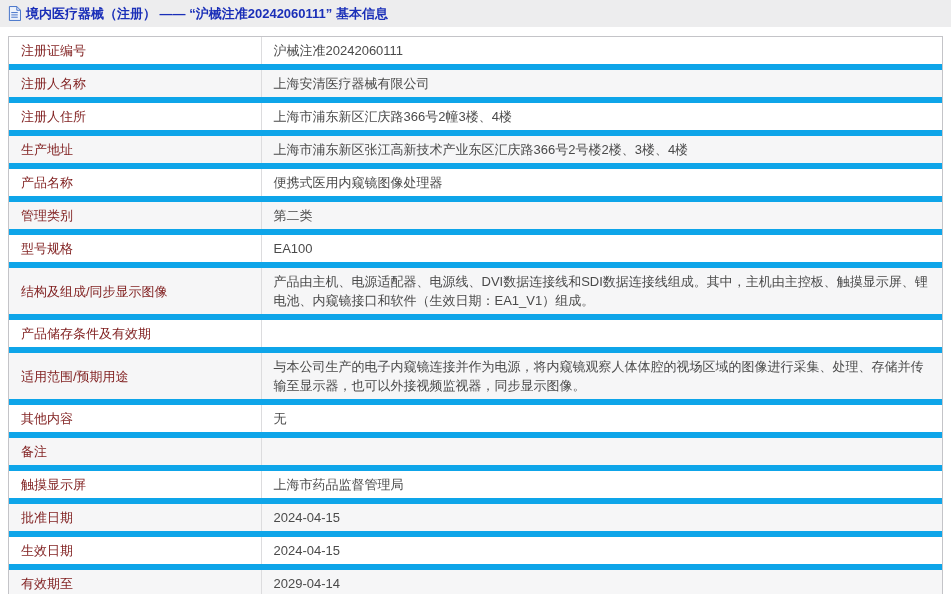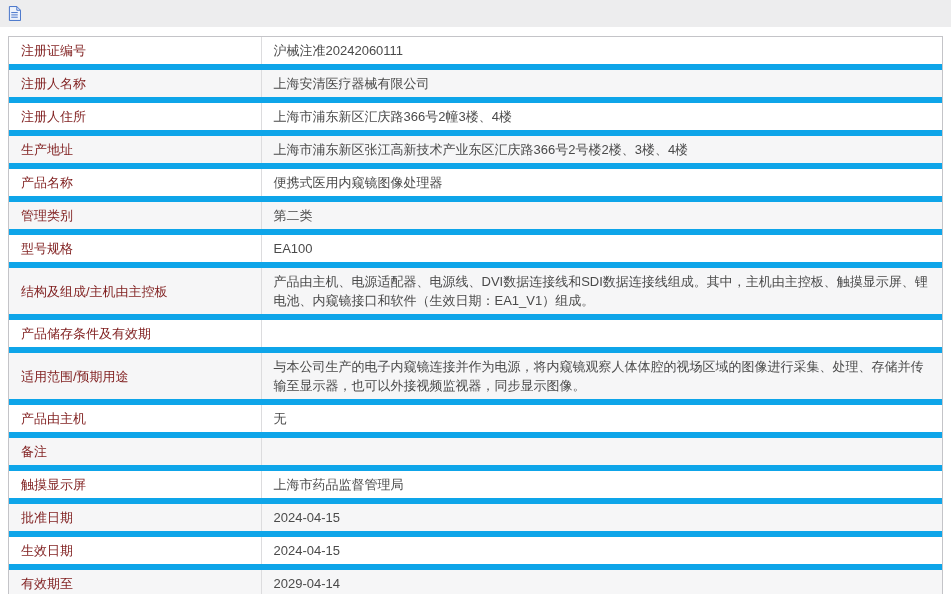--- a/index.html
+++ b/index.html
@@ -105,6 +105,7 @@
     <line x1="3.5" y1="9.5" x2="10.5" y2="9.5" stroke="#3b6cc7" stroke-width="1"></line>
     <line x1="3.5" y1="12" x2="10.5" y2="12" stroke="#3b6cc7" stroke-width="1"></line>
   </svg>
+  <span class="page-title">境内医疗器械（注册） —— “沪械注准20242060111” 基本信息</span>
 </div>
 
 <div class="table-wrap">

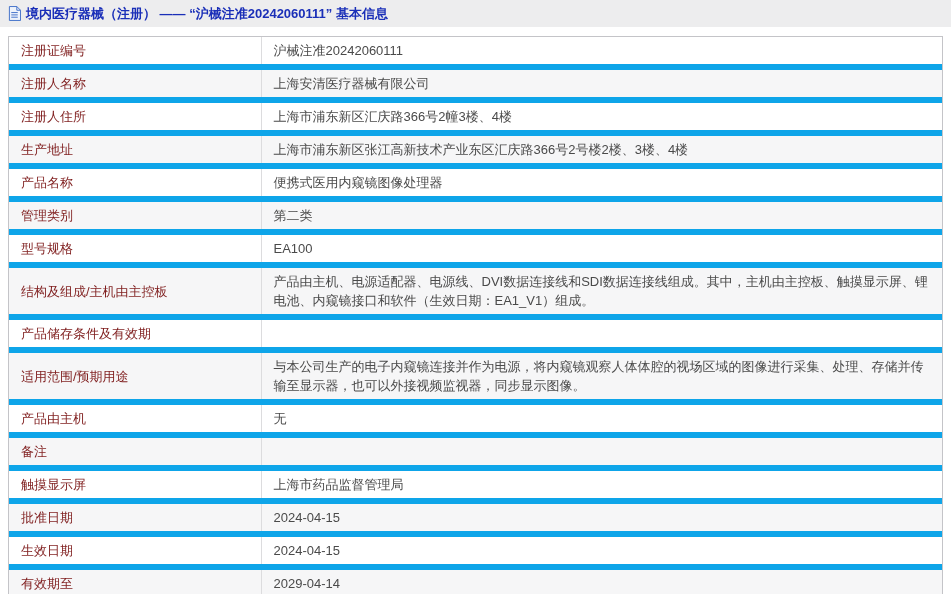--- a/index.html
+++ b/index.html
@@ -147,7 +147,7 @@
   </tr>
 
   <tr>
-    <th>结构及组成/主机由主控板</th>
+    <th>结构及组成/同步显示图像</th>
     <td>产品由主机、电源适配器、电源线、DVI数据连接线和SDI数据连接线组成。其中，主机由主控板、触摸显示屏、锂电池、内窥镜接口和软件（生效日期：EA1_V1）组成。</td>
   </tr>
 

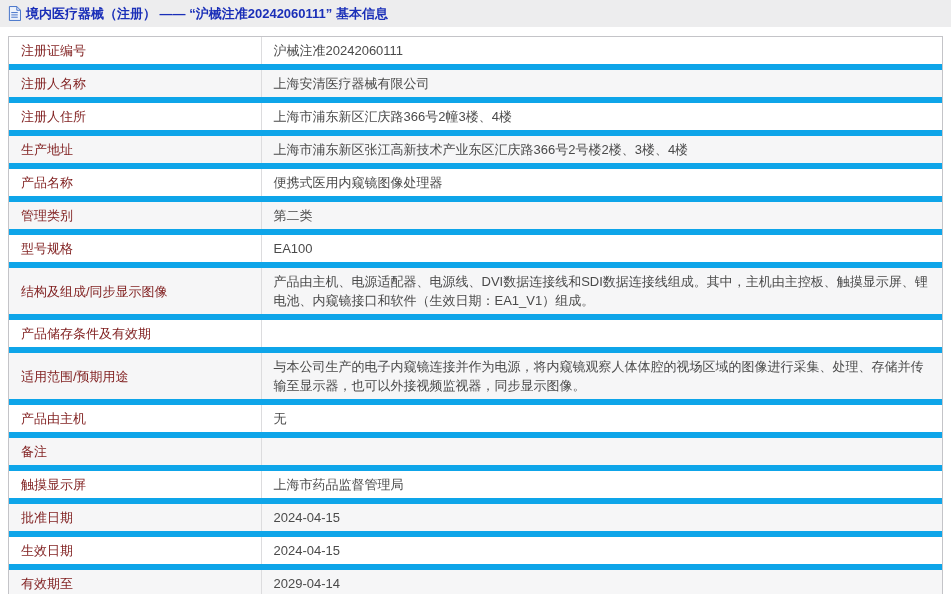--- a/index.html
+++ b/index.html
@@ -163,7 +163,7 @@
 
 
   <tr>
-    <th>产品由主机</th>
+    <th>其他内容</th>
     <td>无</td>
   </tr>
 

